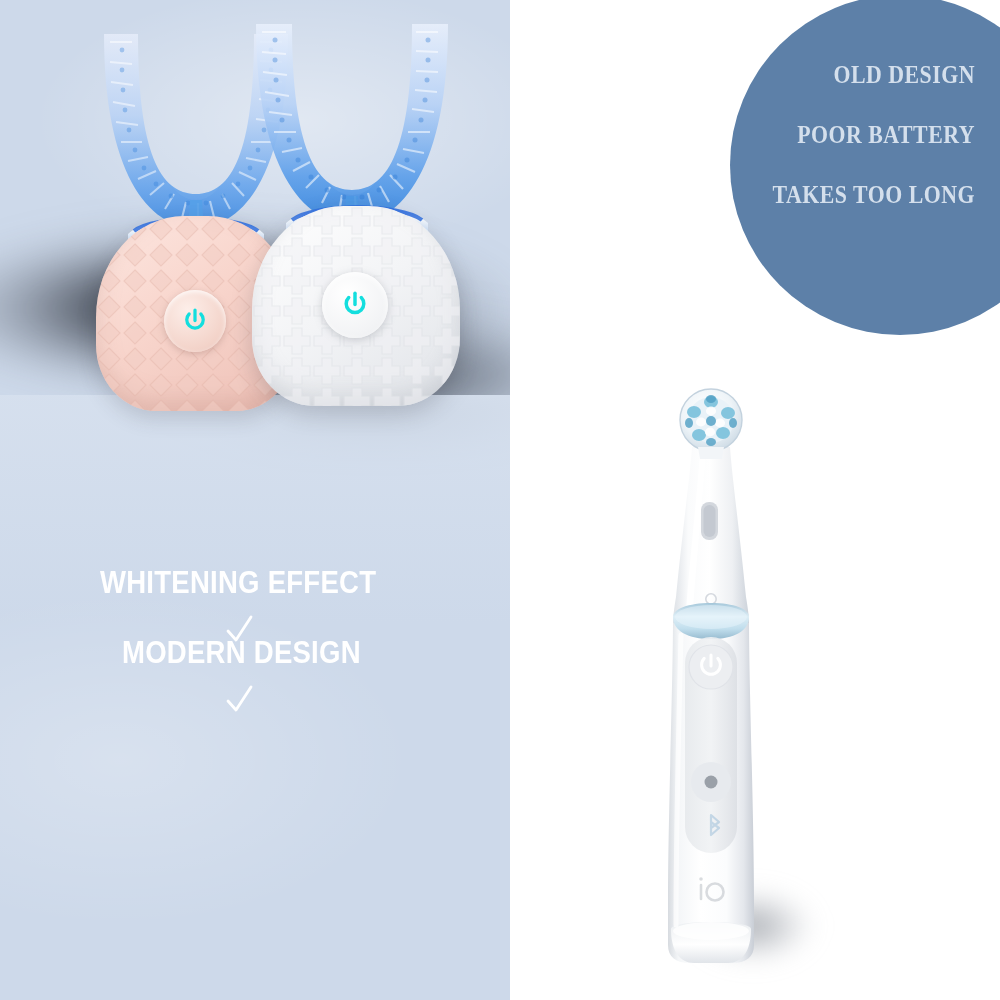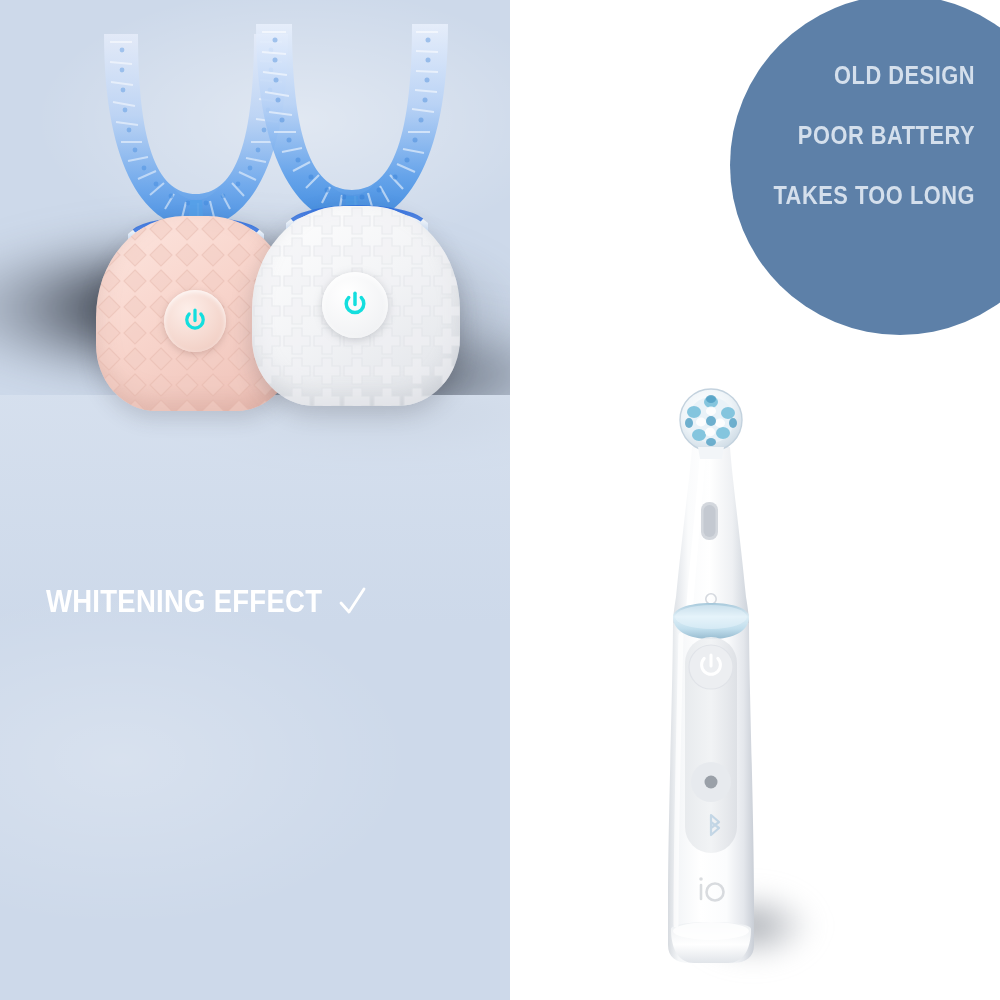--- a/index.html
+++ b/index.html
@@ -85,7 +85,7 @@
   
   .right-panel{
     position:absolute;left:510px;top:0;width:490px;height:1000px;
-    background:#ffffff;overflow:hidden;
+    background:#ffffff;overflow:hidden;font-family:Liberation Serif, serif;
   }
   .badge{
     position:absolute;

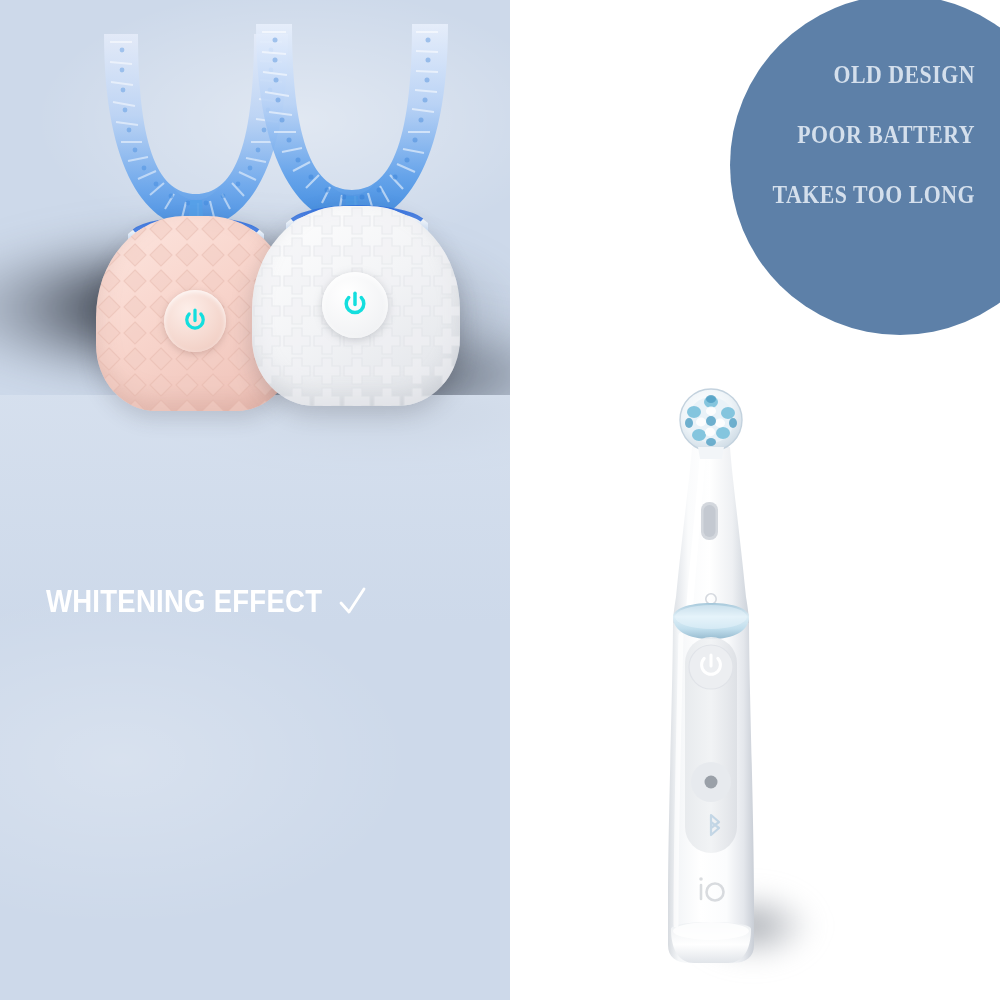--- a/index.html
+++ b/index.html
@@ -65,6 +65,7 @@
   .feature-row{
     display:flex;align-items:center;gap:14px;
     height:70px;
+    flex-direction:column;
   }
   .feature-text{
     color:#ffffff;

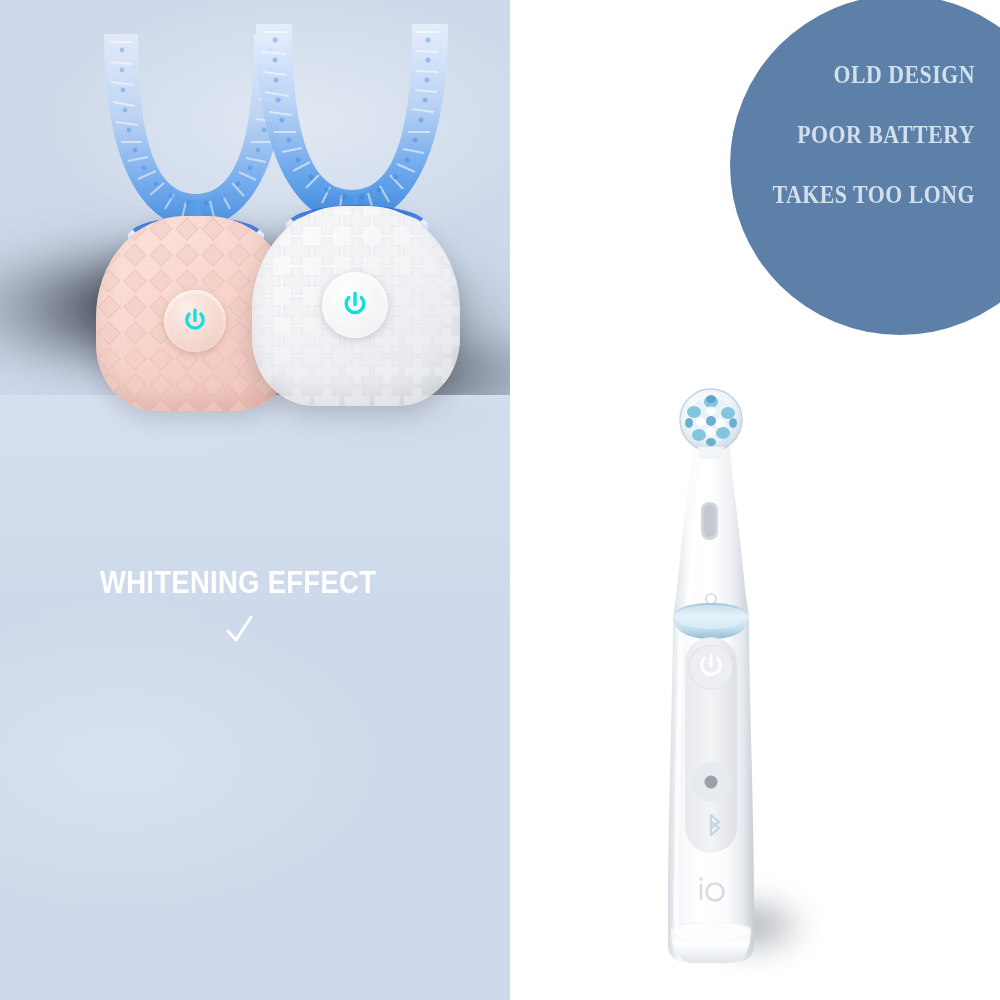--- a/index.html
+++ b/index.html
@@ -329,6 +329,12 @@
           <path d="M4 19 L12 28 L27 5" stroke="#ffffff" stroke-width="2.8" fill="none" stroke-linecap="round" stroke-linejoin="round"></path>
         </svg>
       </div>
+      <div class="feature-row">
+        <span class="feature-text">MODERN DESIGN</span>
+        <svg class="check" viewBox="0 0 30 34">
+          <path d="M4 19 L12 28 L27 5" stroke="#ffffff" stroke-width="2.8" fill="none" stroke-linecap="round" stroke-linejoin="round"></path>
+        </svg>
+      </div>
     </div>
   </div>
 

